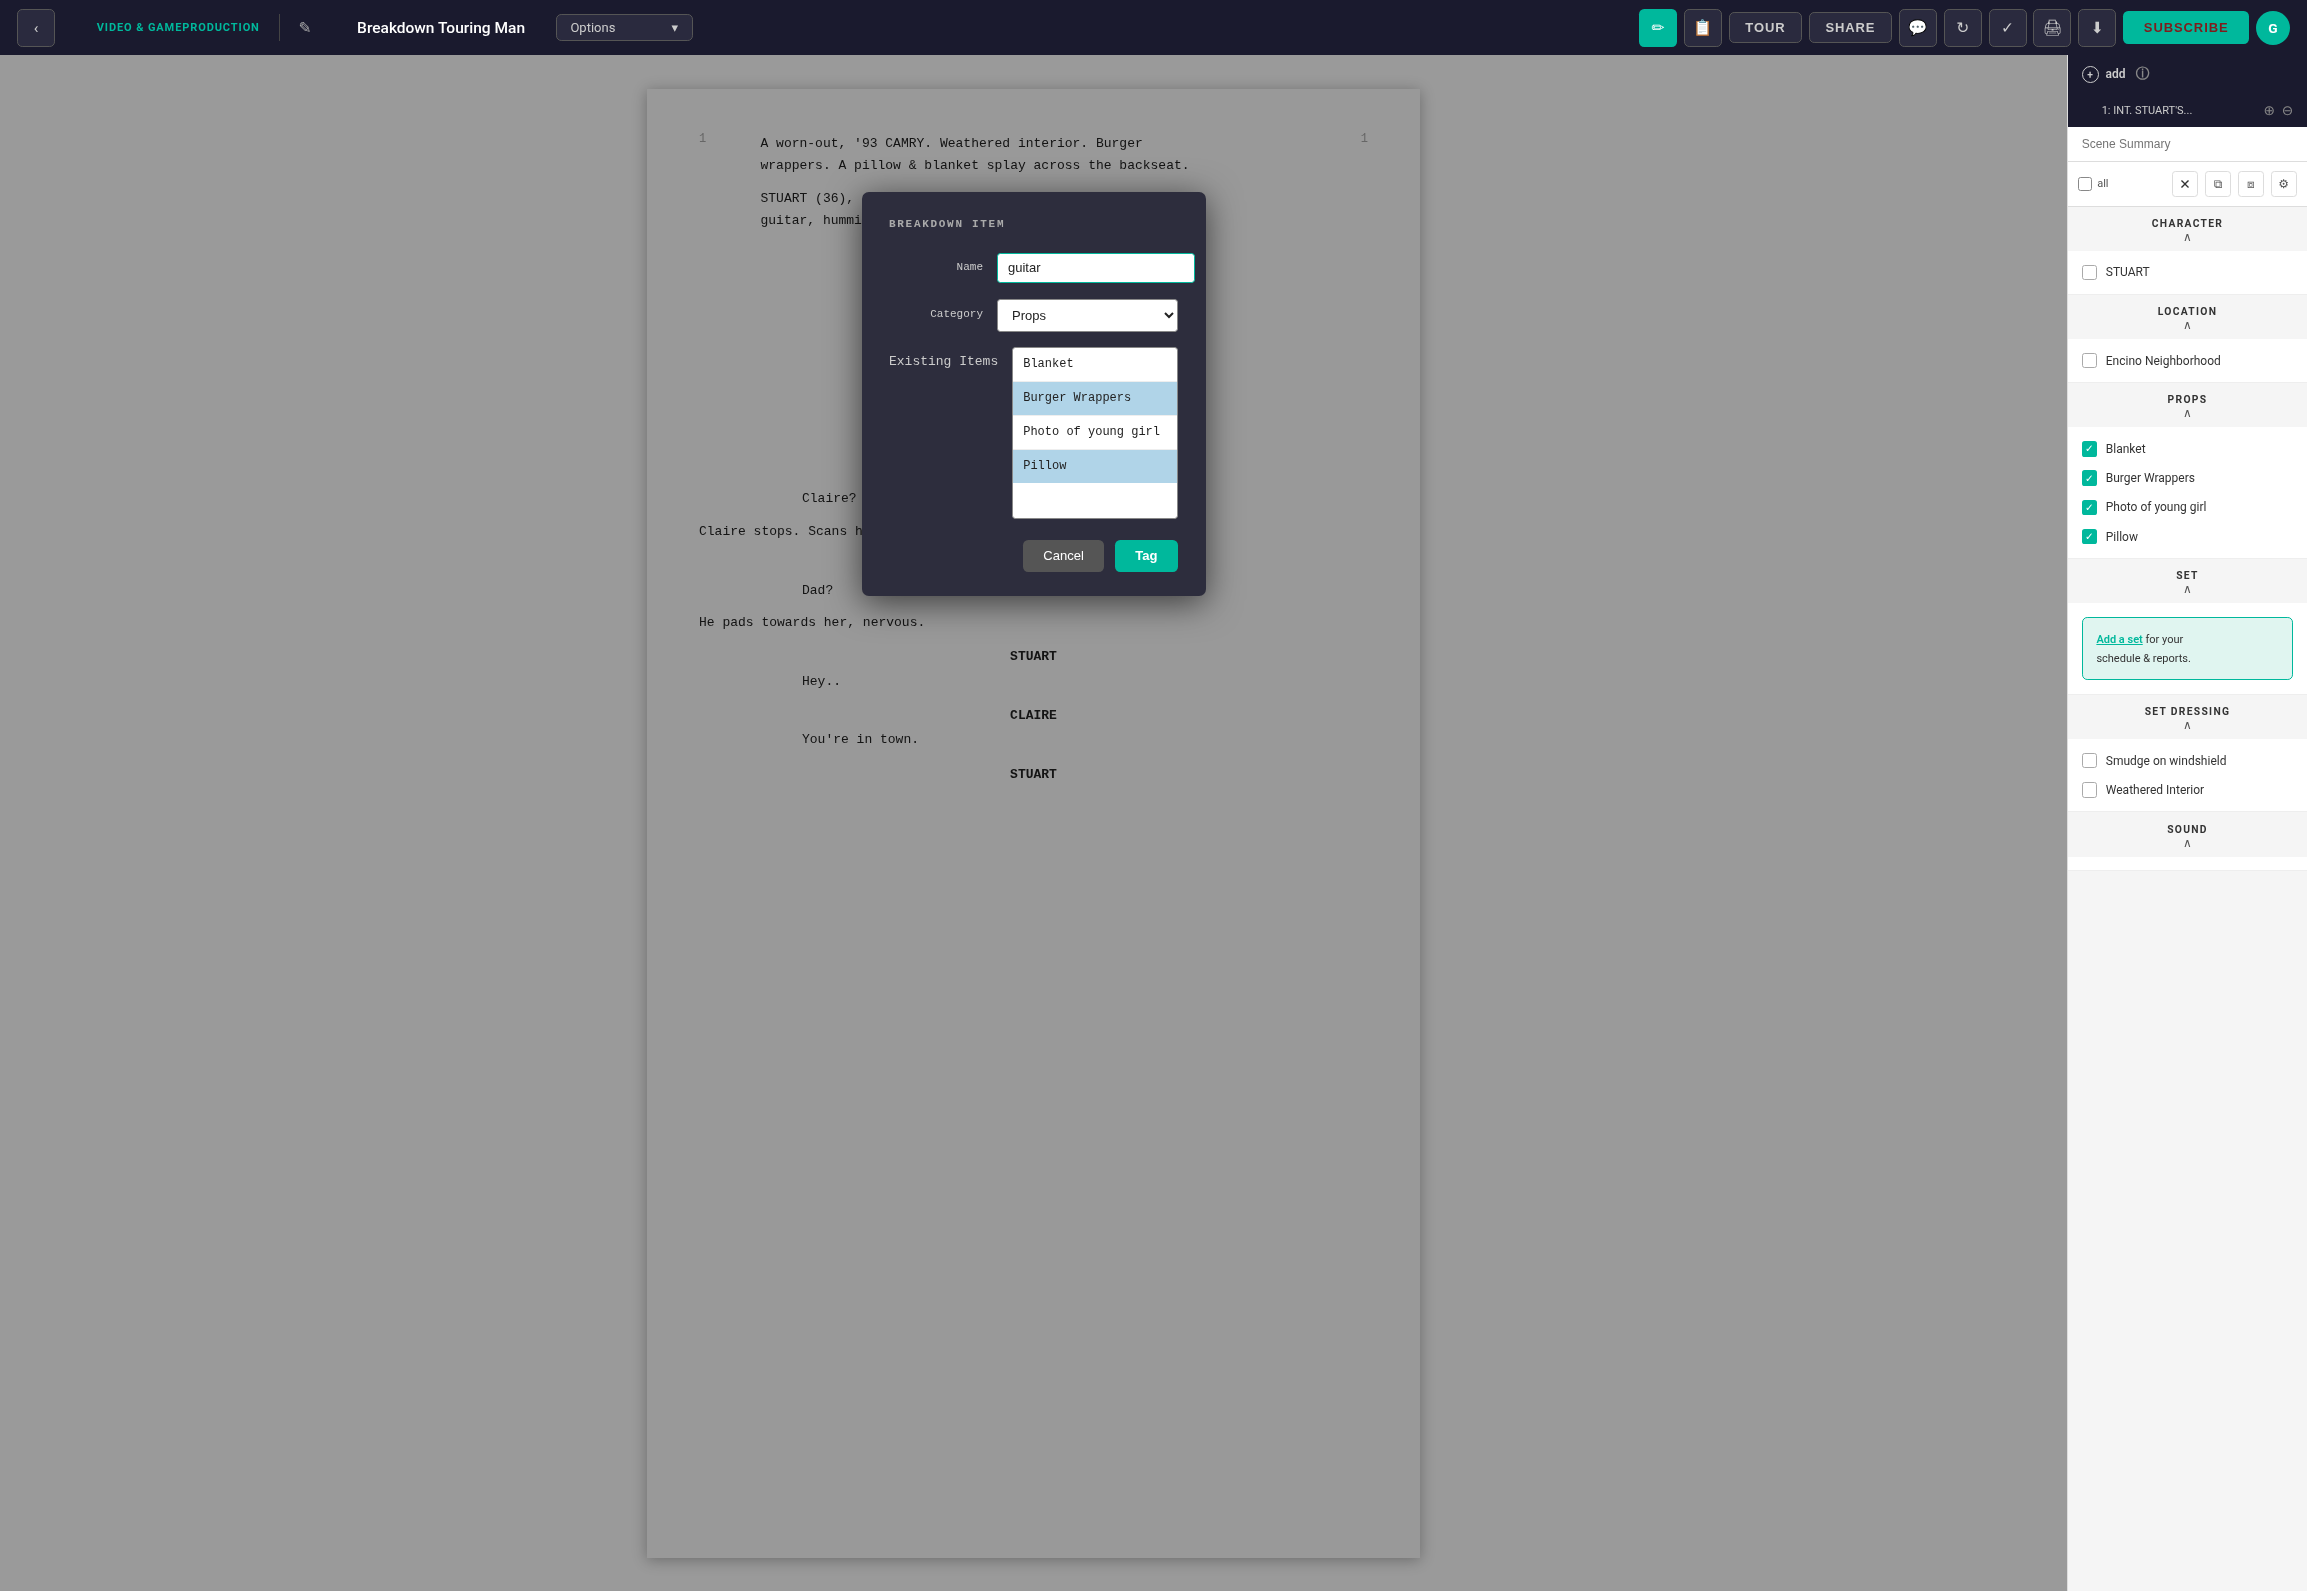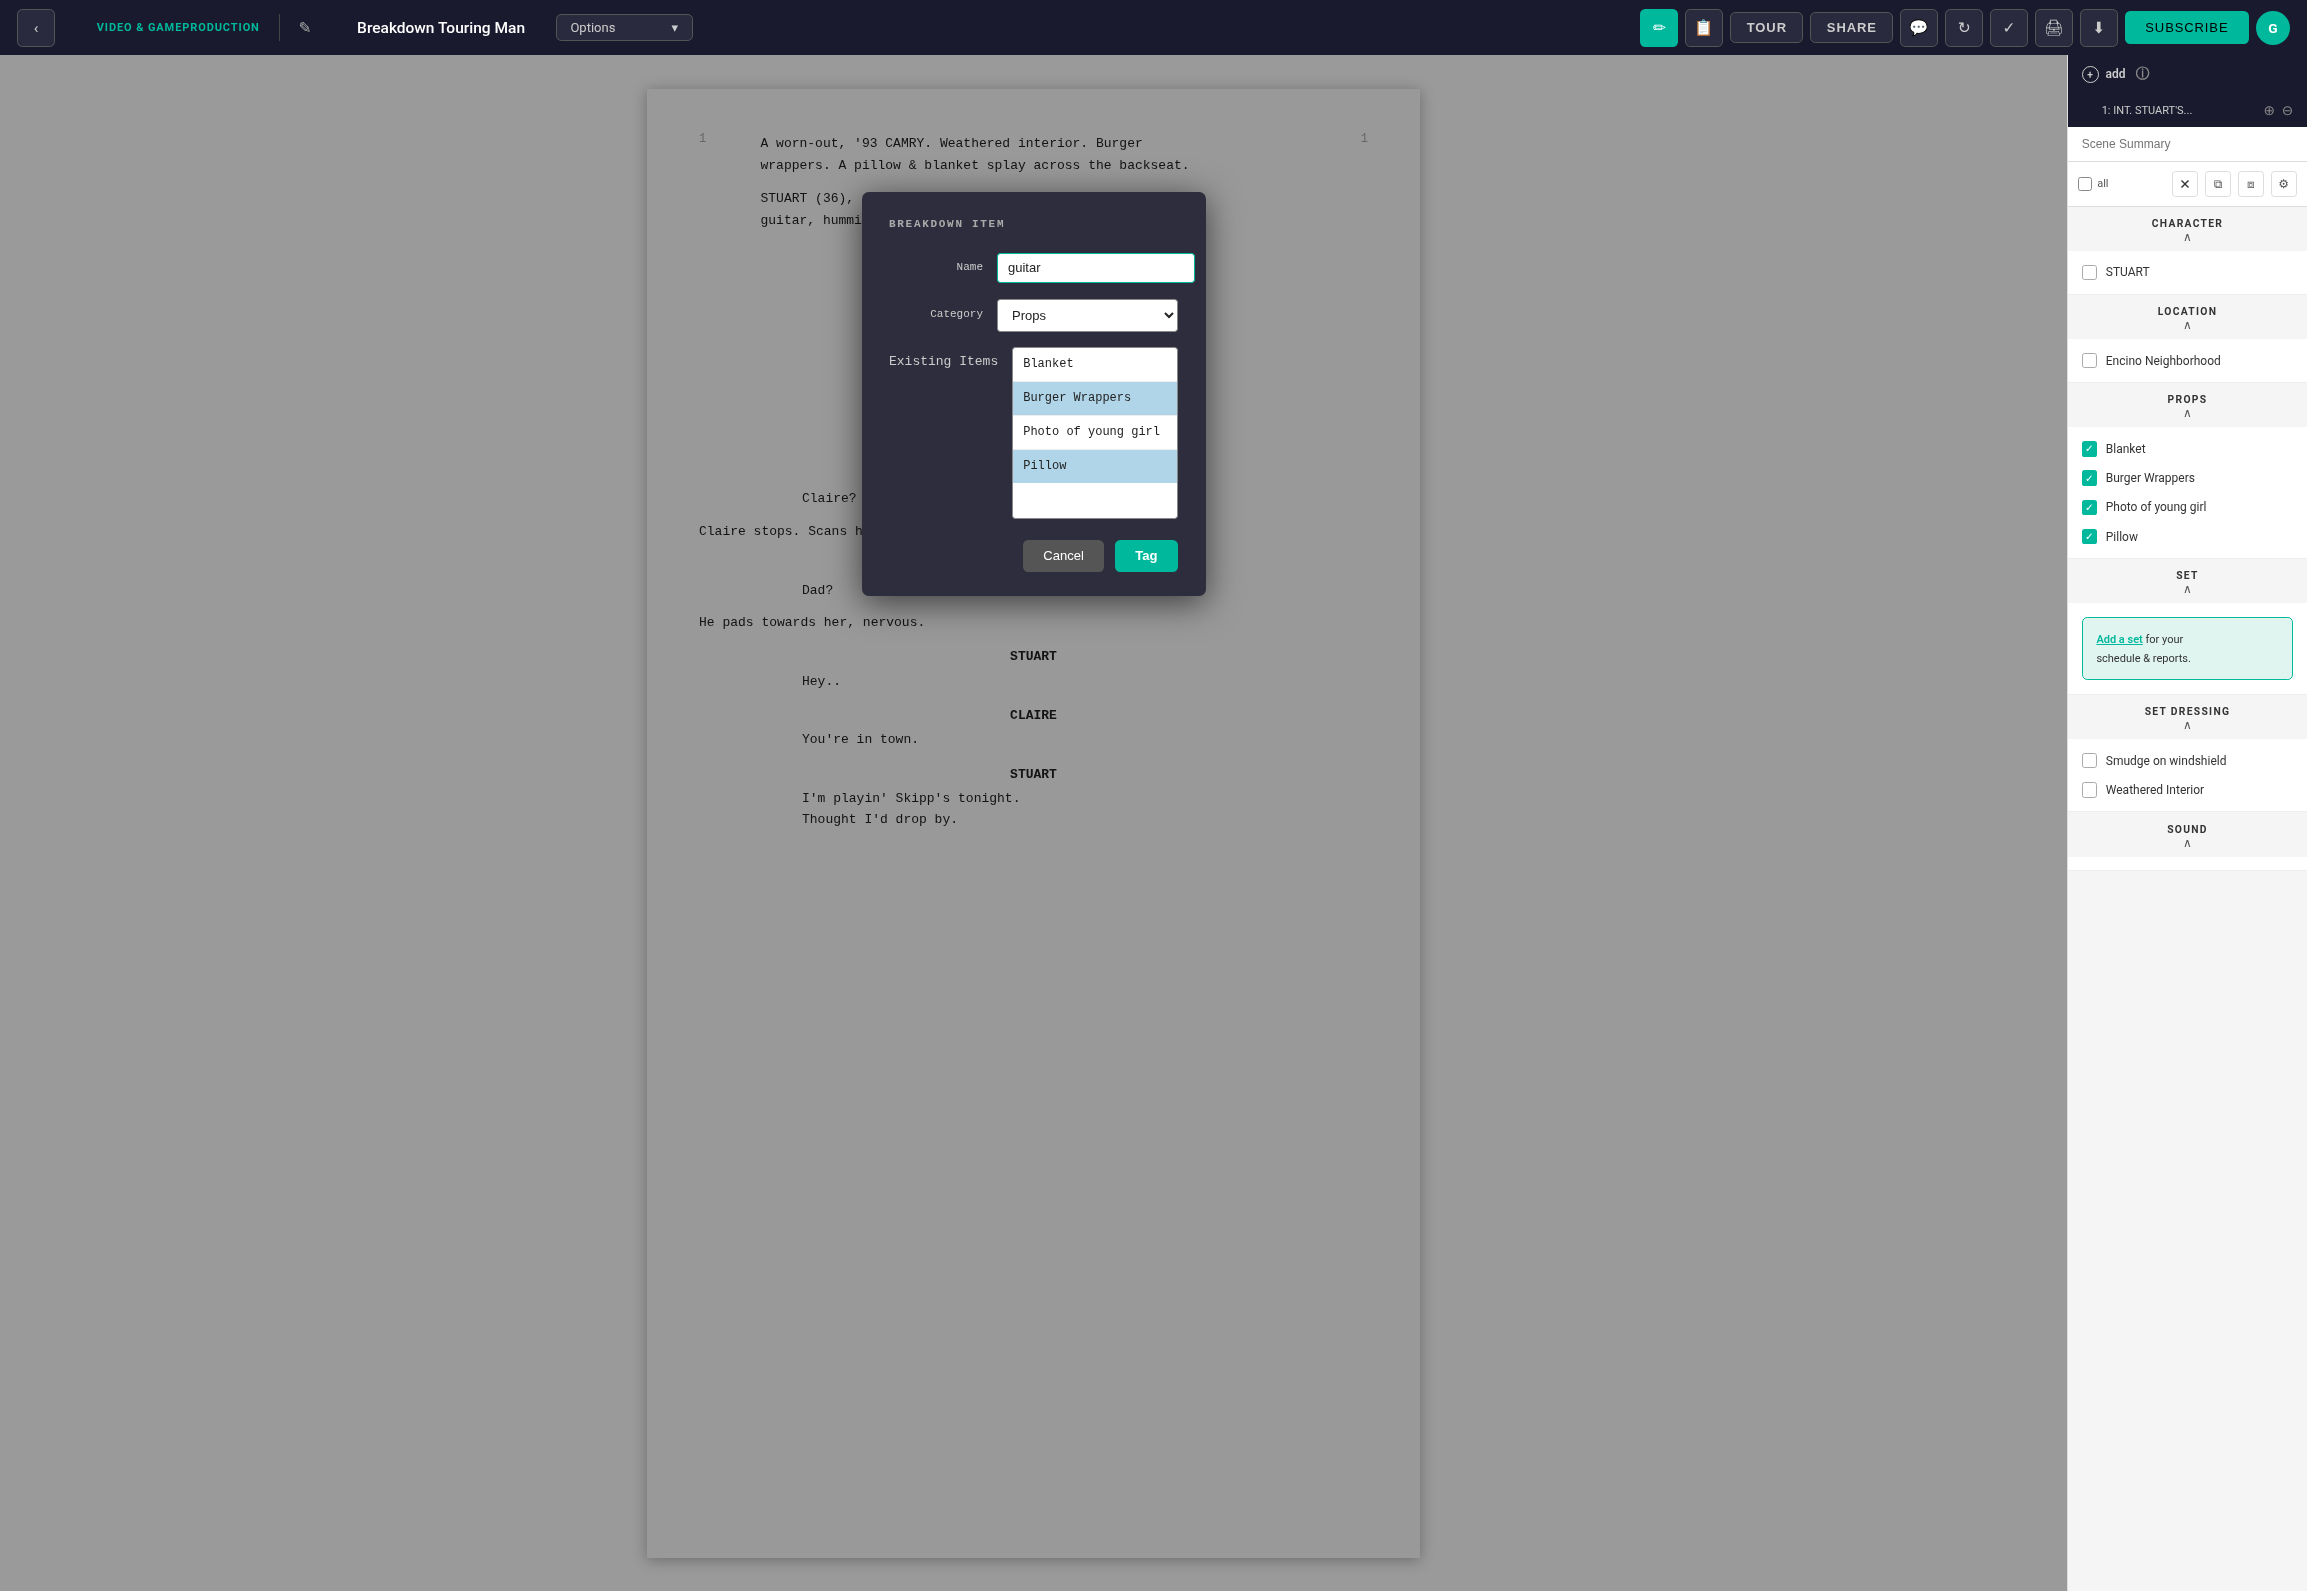--- a/index.html
+++ b/index.html
@@ -120,9 +120,9 @@
       background: #00b89c;
       border: none;
       border-radius: 5.2px;
-      color: #000000;
-      font-size: 13px;
-      font-weight: 400;
+      color: #7f1d1d;
+      font-size: 13px;
+      font-weight: 700;
       padding: 8.6px 20.6px;
       letter-spacing: 0.9px;
       cursor: pointer;

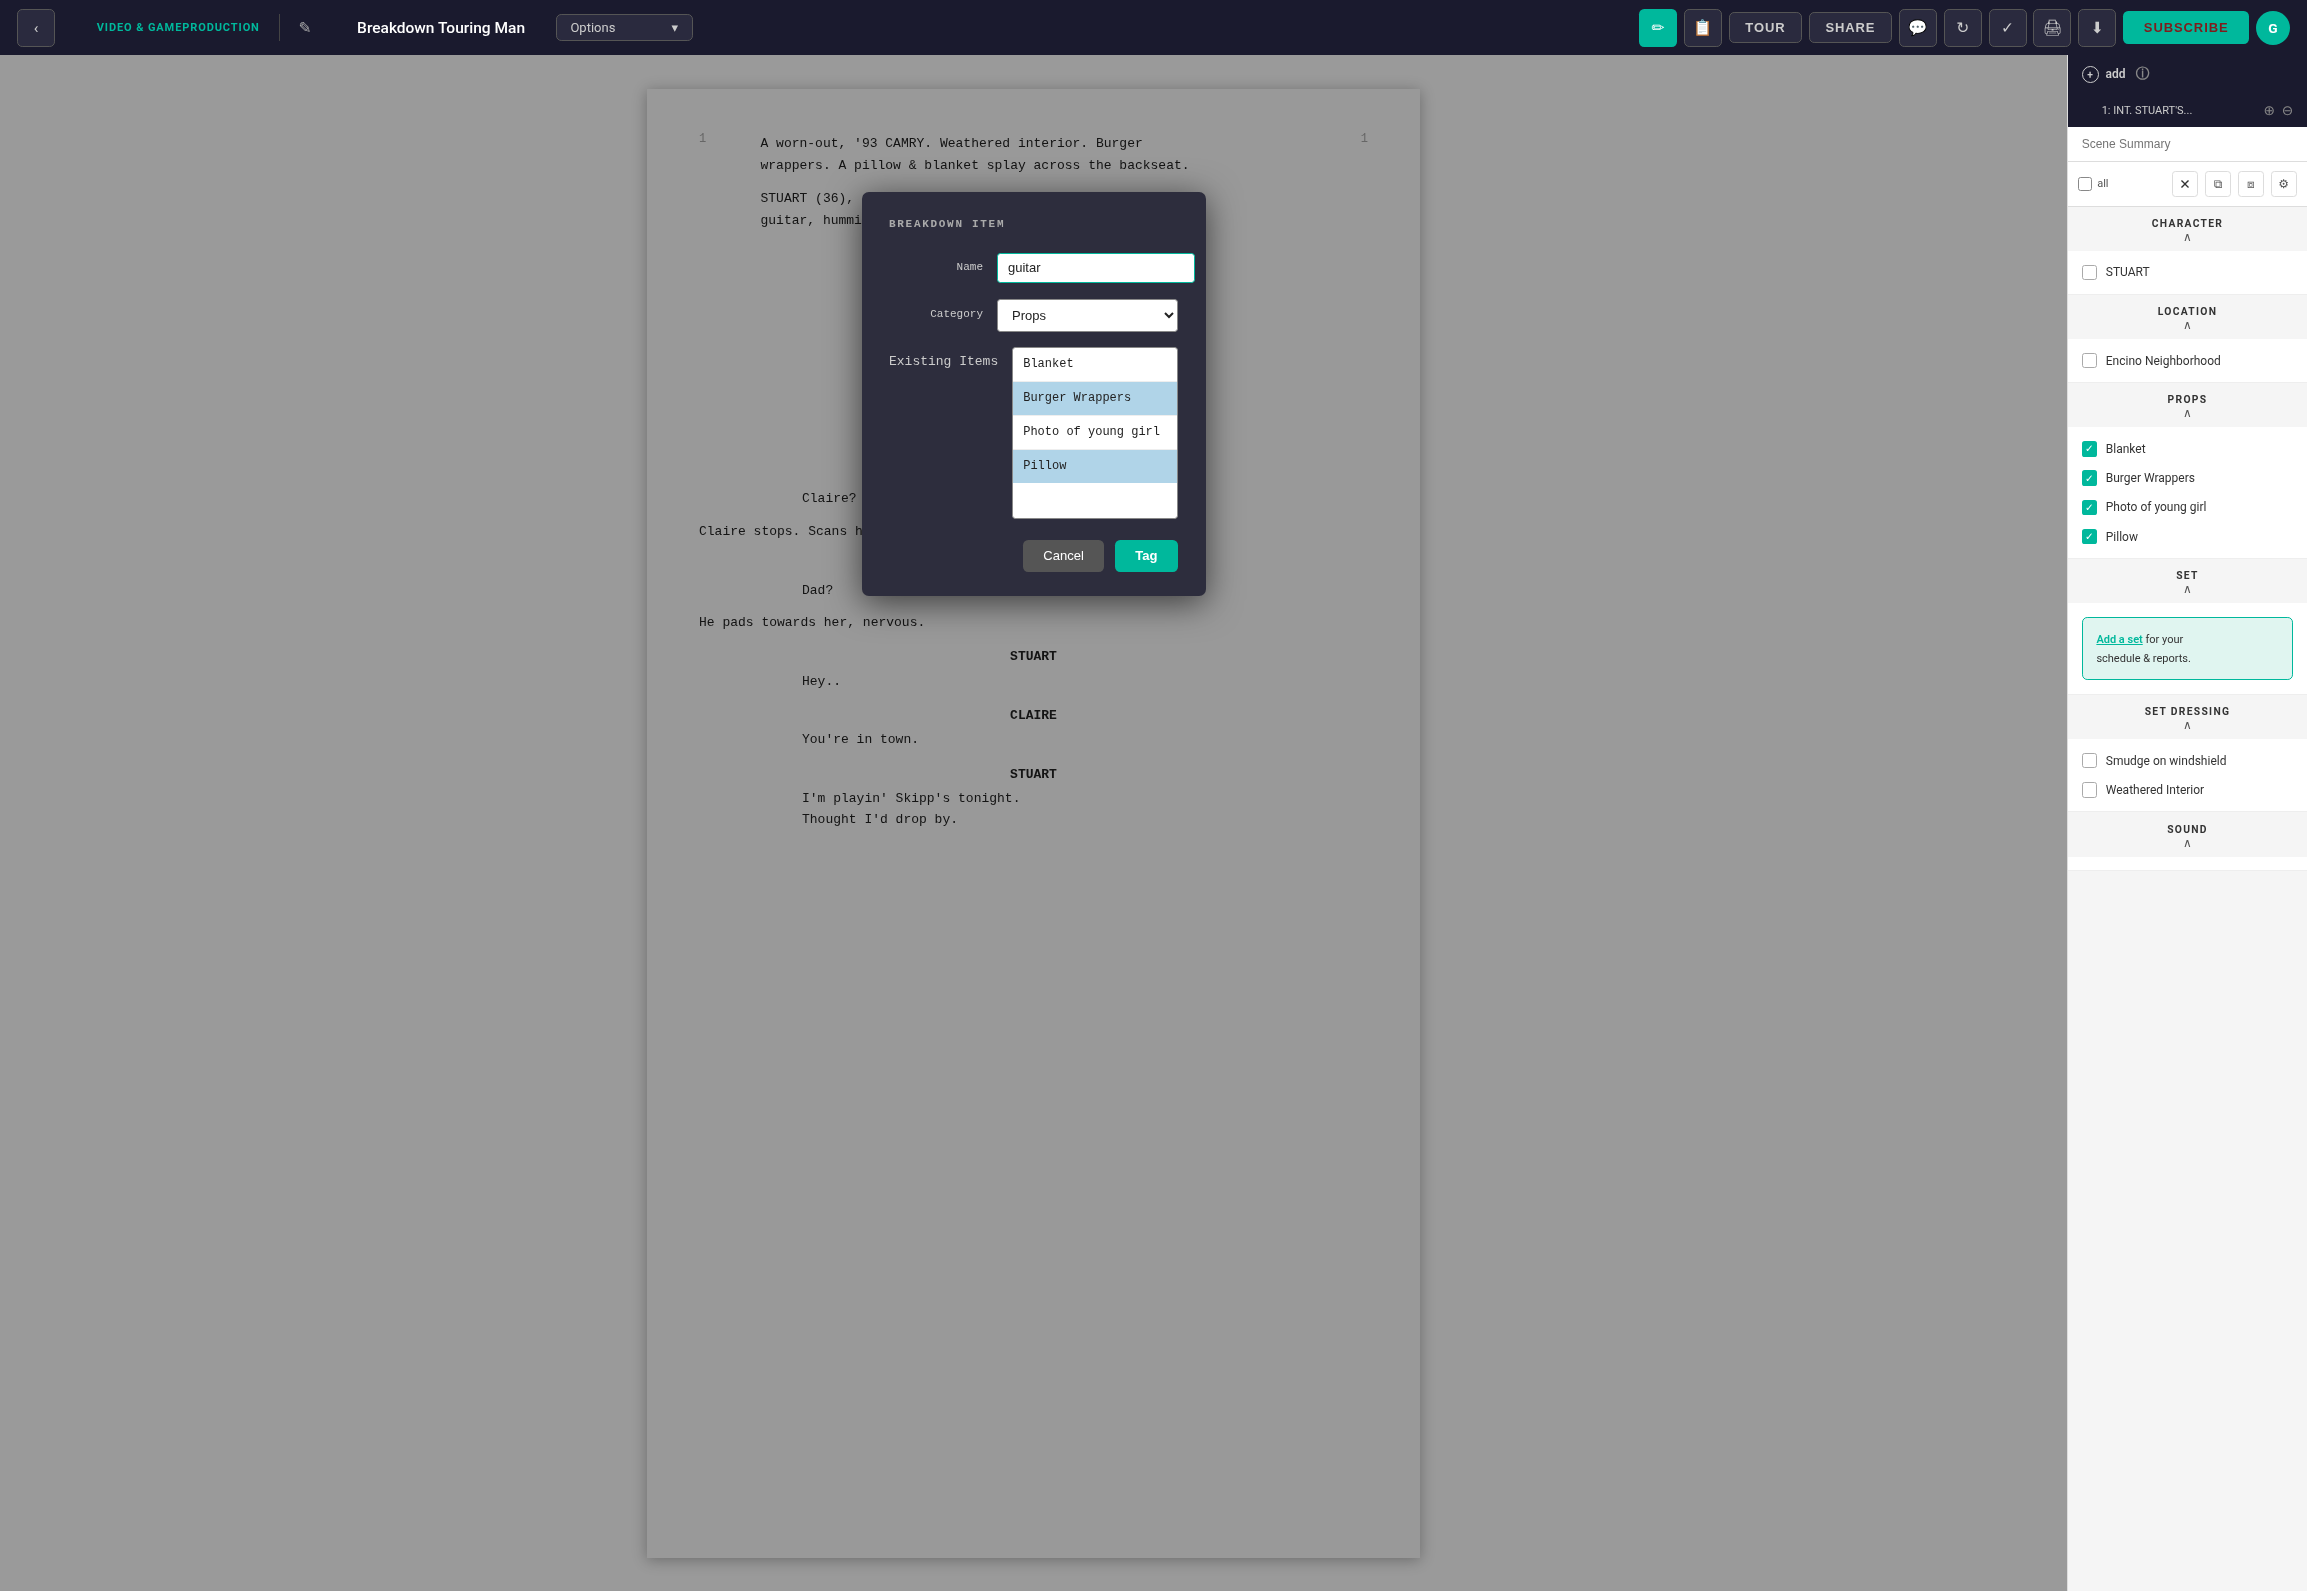--- a/index.html
+++ b/index.html
@@ -646,8 +646,6 @@
         <div class="character-name">CLAIRE</div>
         <div class="dialogue">You're in town.</div>
         <div class="character-name">STUART</div>
-        <div class="dialogue" style="white-space:pre-line;">I'm playin' Skipp's tonight.
-Thought I'd drop by.</div>
       </div>
 
     </div>

